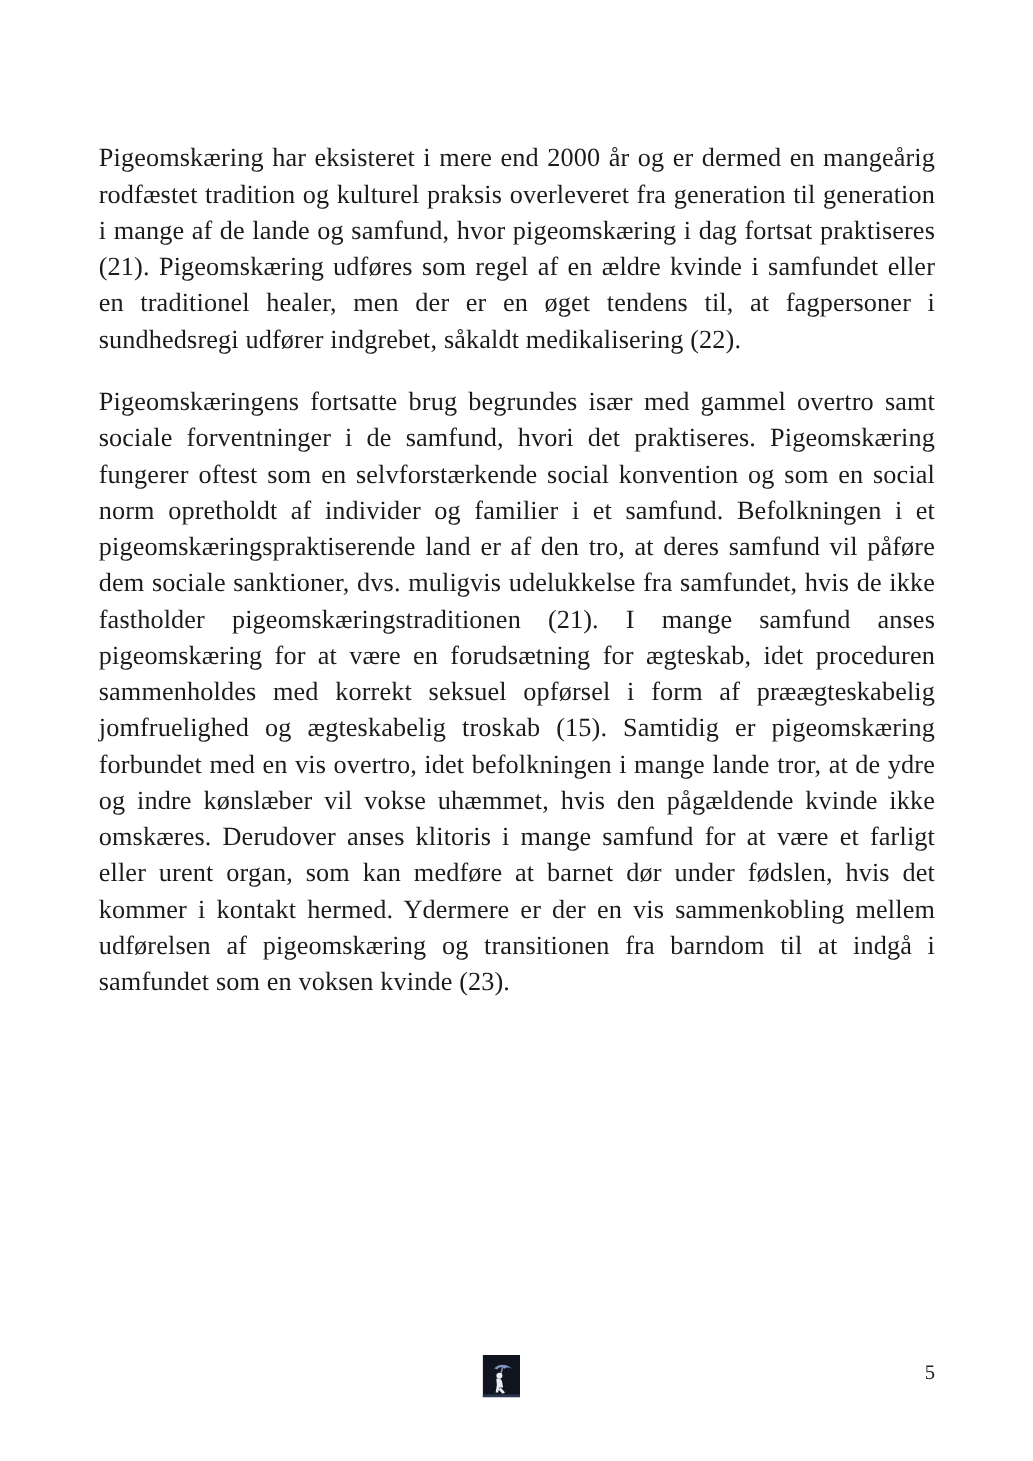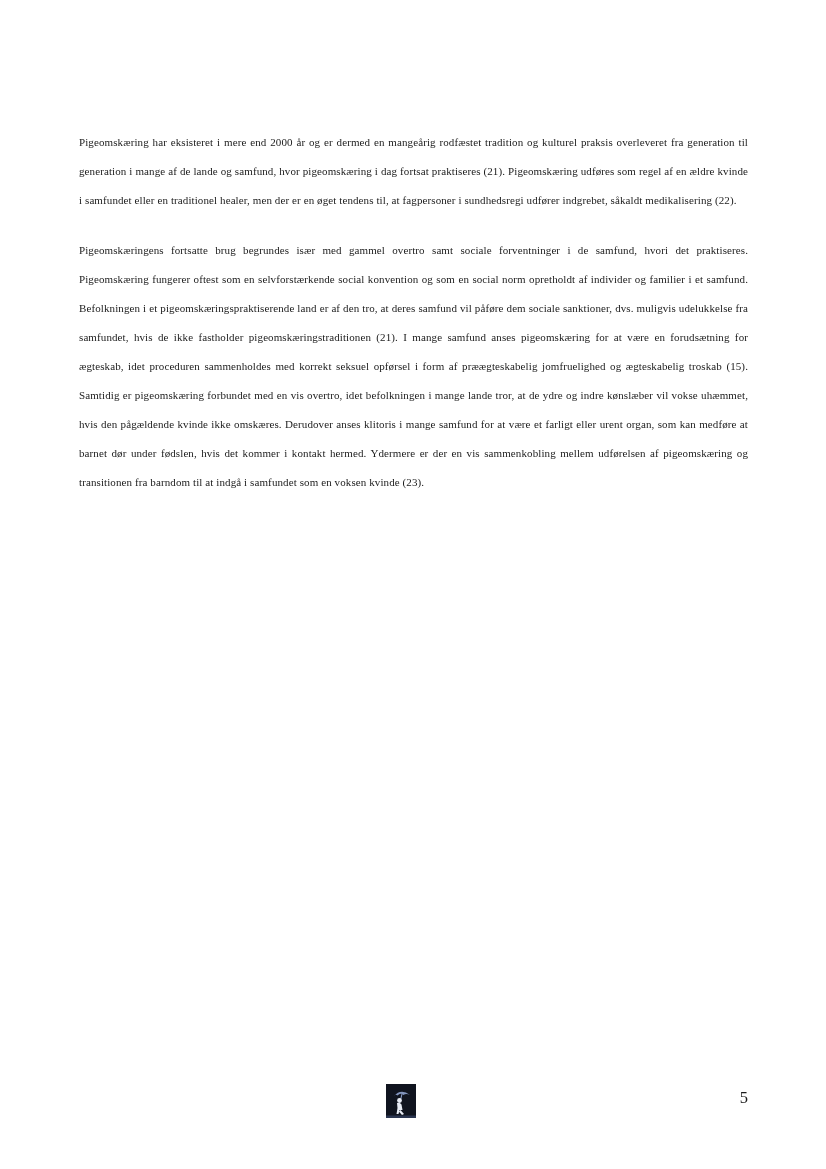--- a/index.html
+++ b/index.html
@@ -27,8 +27,8 @@
     width: 669px;
   }
   .content p {
-    margin: 16px 0 21px 0;
-    font-size: 11px;
+    margin: 0 0 21px 0;
+    font-size: 21px;
     line-height: 29px;
     text-align: justify;
     letter-spacing: 0.1px;

